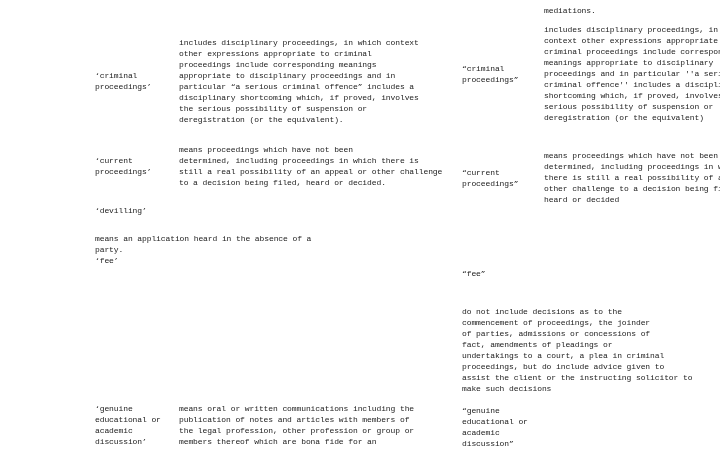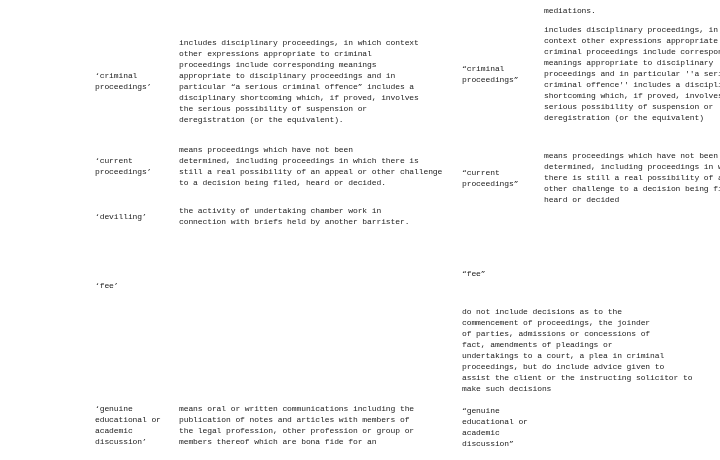--- a/index.html
+++ b/index.html
@@ -66,8 +66,6 @@
     </div>
     <div class="row" style="top:205px">
       <span class="term">‘devilling’</span>
-      <span class="def">the activity of undertaking chamber work in
-connection with briefs held by another barrister.</span>
     </div>
     <div class="row" style="top:233px">
     </div>

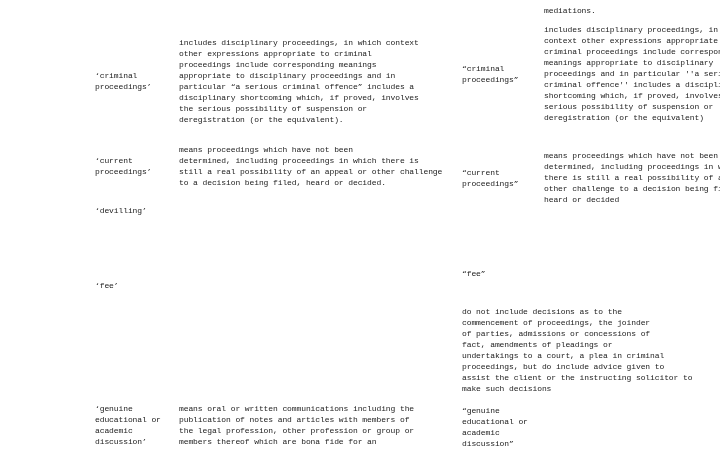--- a/index.html
+++ b/index.html
@@ -68,6 +68,8 @@
       <span class="term">‘devilling’</span>
     </div>
     <div class="row" style="top:233px">
+      <span class="def">means an application heard in the absence of a
+party.</span>
     </div>
     <div class="row" style="top:280px">
       <span class="term">‘fee’</span>

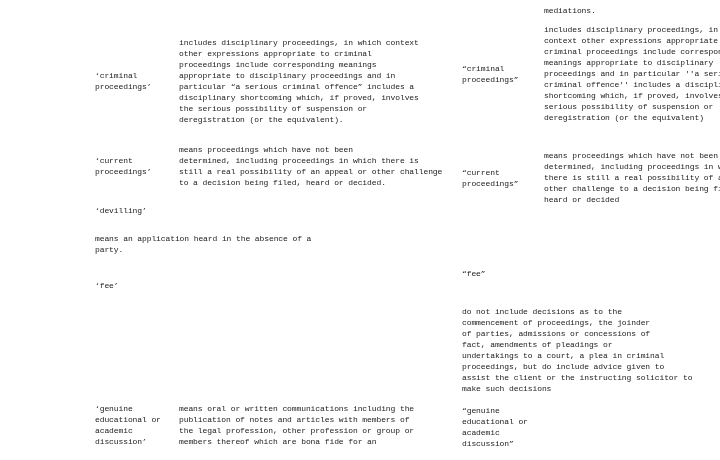--- a/index.html
+++ b/index.html
@@ -71,7 +71,7 @@
       <span class="def">means an application heard in the absence of a
 party.</span>
     </div>
-    <div class="row" style="top:280px">
+    <div class="row" style="top:255px">
       <span class="term">‘fee’</span>
     </div>
     <div class="row" style="top:403px">

